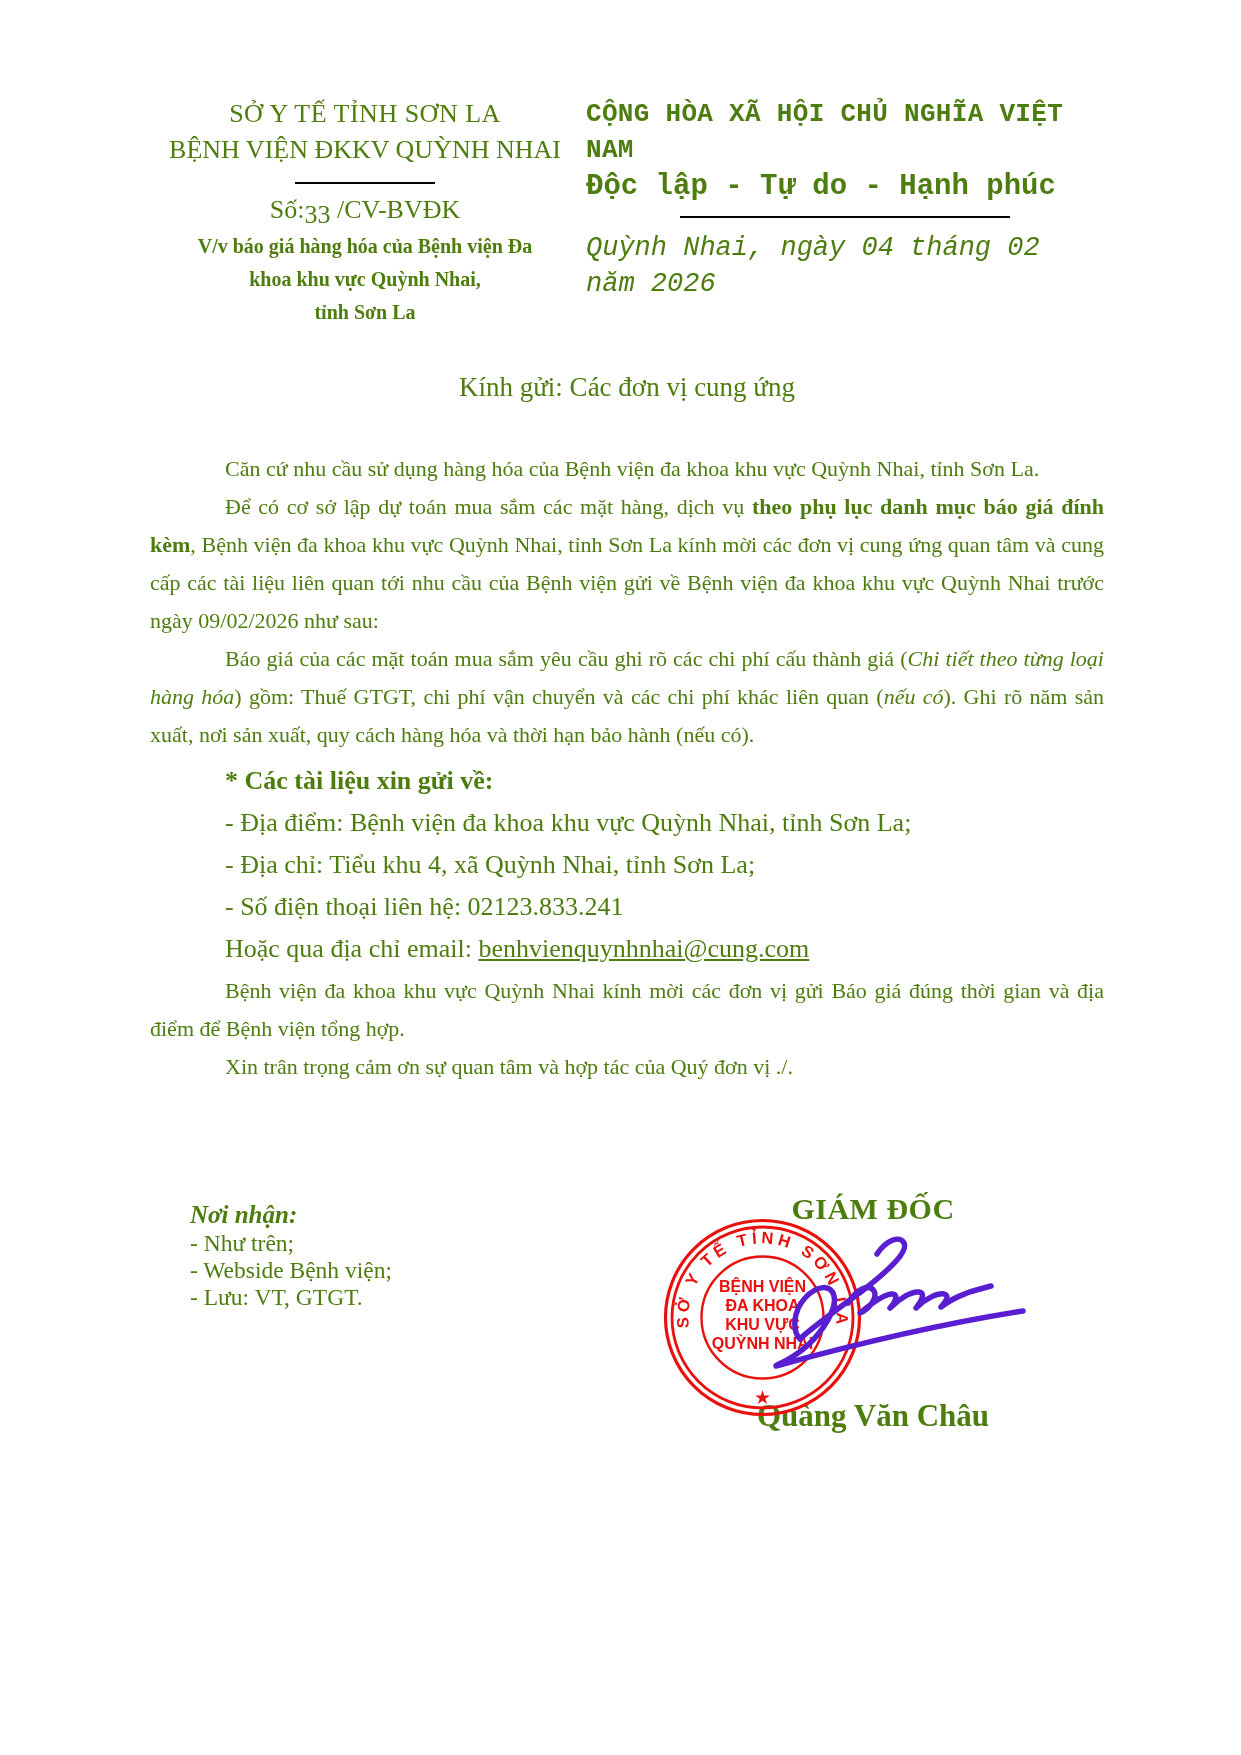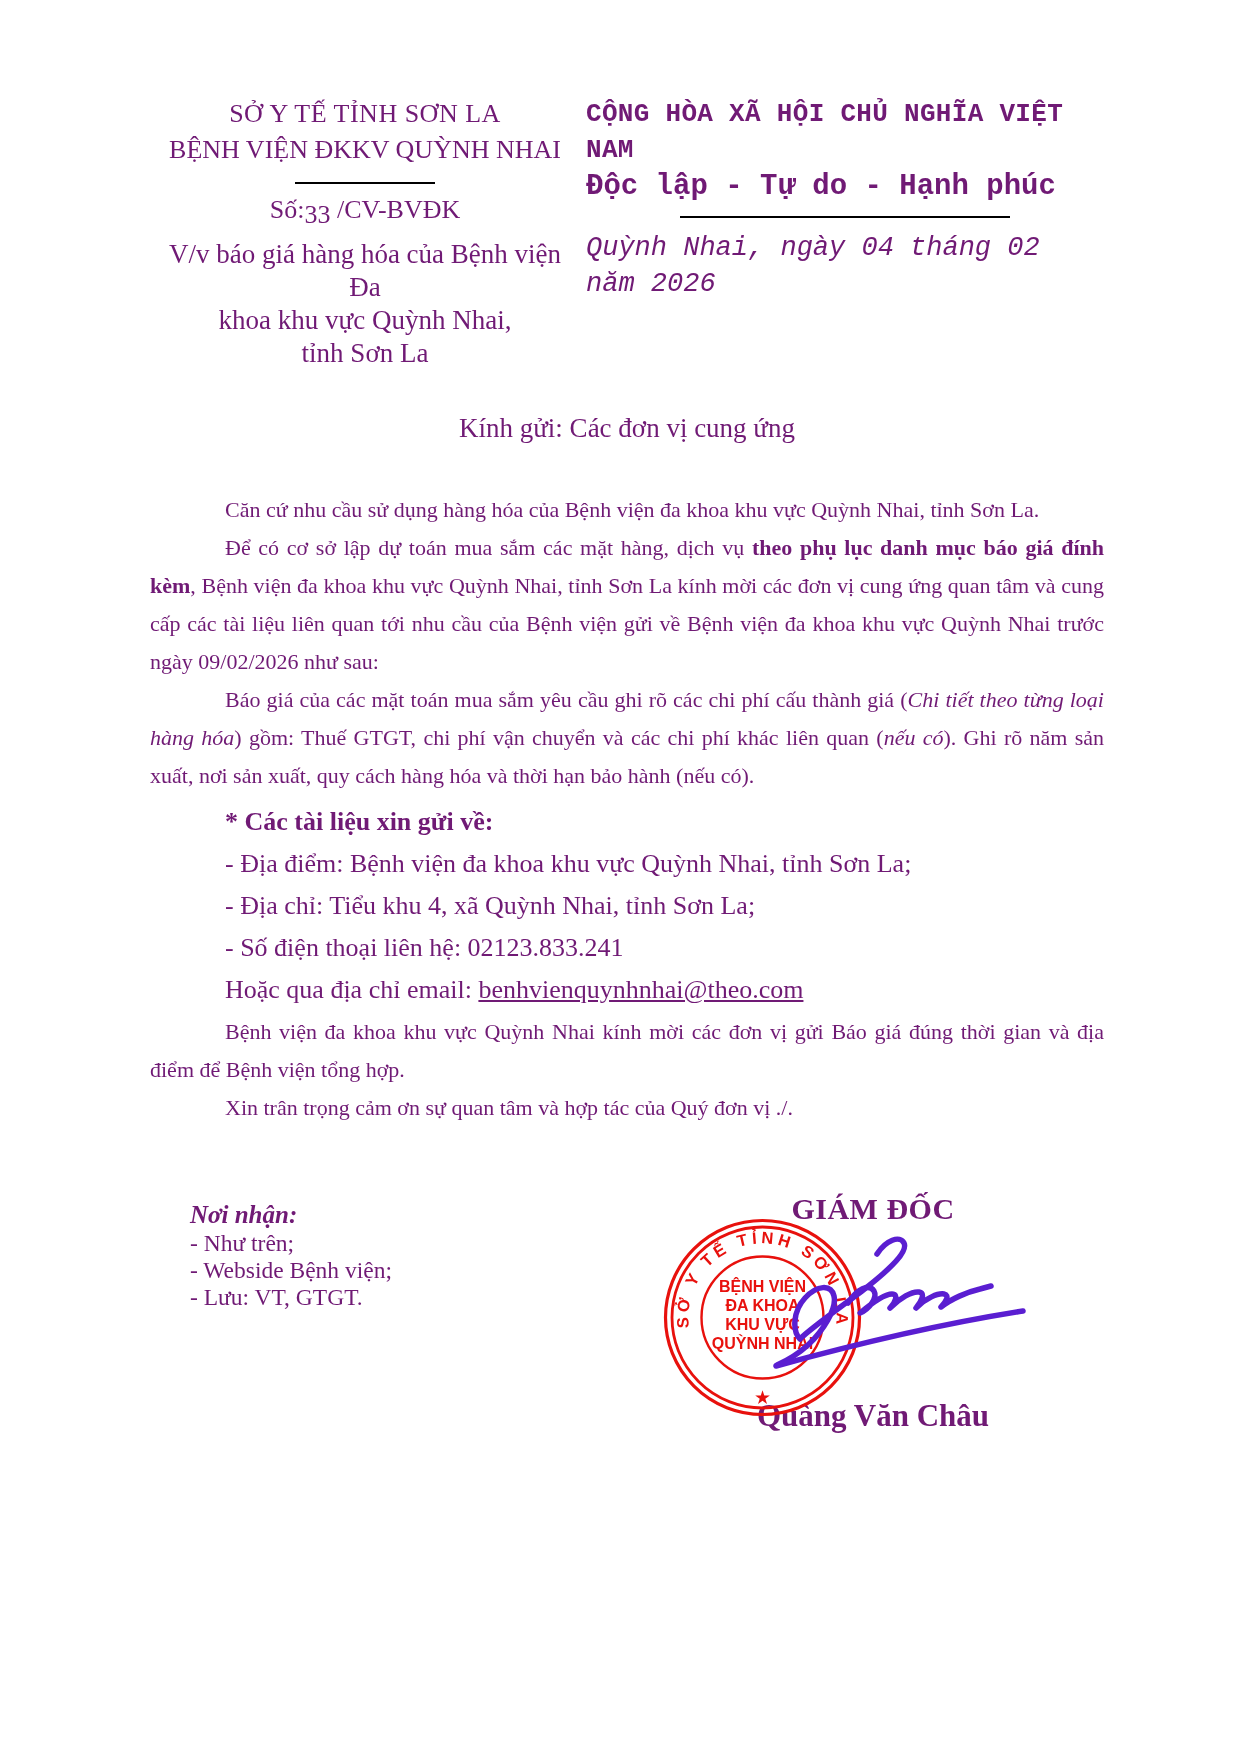--- a/index.html
+++ b/index.html
@@ -9,7 +9,7 @@
     width: 1240px; height: 1755px;
     background: #ffffff;
     font-family: "Liberation Serif", serif;
-    color: #701a75;
+    color: #4d7c0f;
     overflow: hidden;
   }
   .content { position: absolute; left: 150px; right: 136px; top: 96px; }

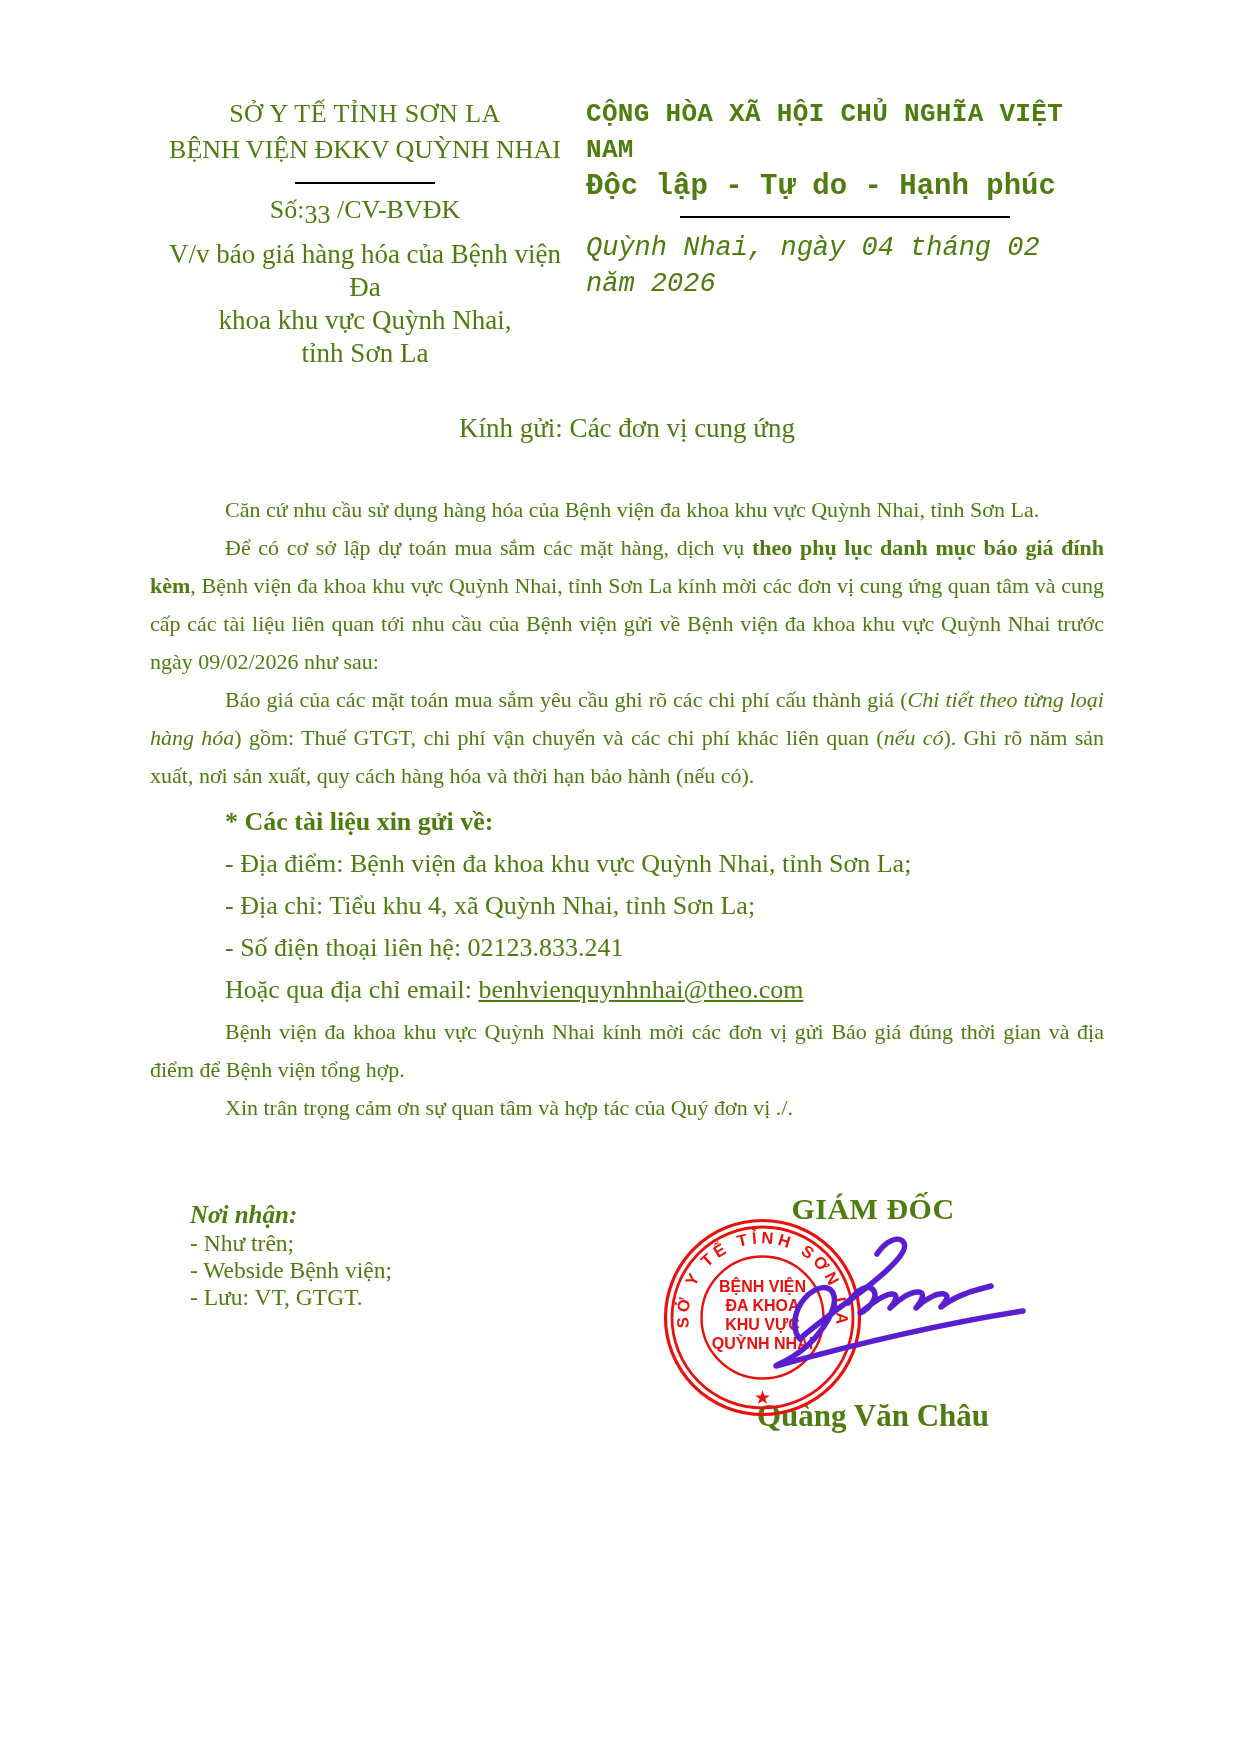--- a/index.html
+++ b/index.html
@@ -23,7 +23,7 @@
   .hdr-rule-s { width: 140px; border-top: 2px solid #000; margin: 14px auto 8px; }
   .so-line { font-size: 26px; line-height: 36px; }
   .so-num { position: relative; top: 5px; }
-  .subject { font-size: 27px; line-height: 33px; margin-top: 10px; }
+  .subject { font-size: 20px; line-height: 33px; margin-top: 2px; font-weight: bold; }
   .nat1 { font-size: 26px; font-weight: bold; line-height: 36px; letter-spacing: .3px; }
   .nat2 { font-size: 29px; font-weight: bold; line-height: 38px; }
   .hdr-rule-l { width: 330px; border-top: 2px solid #000; margin: 10px auto 12px; }

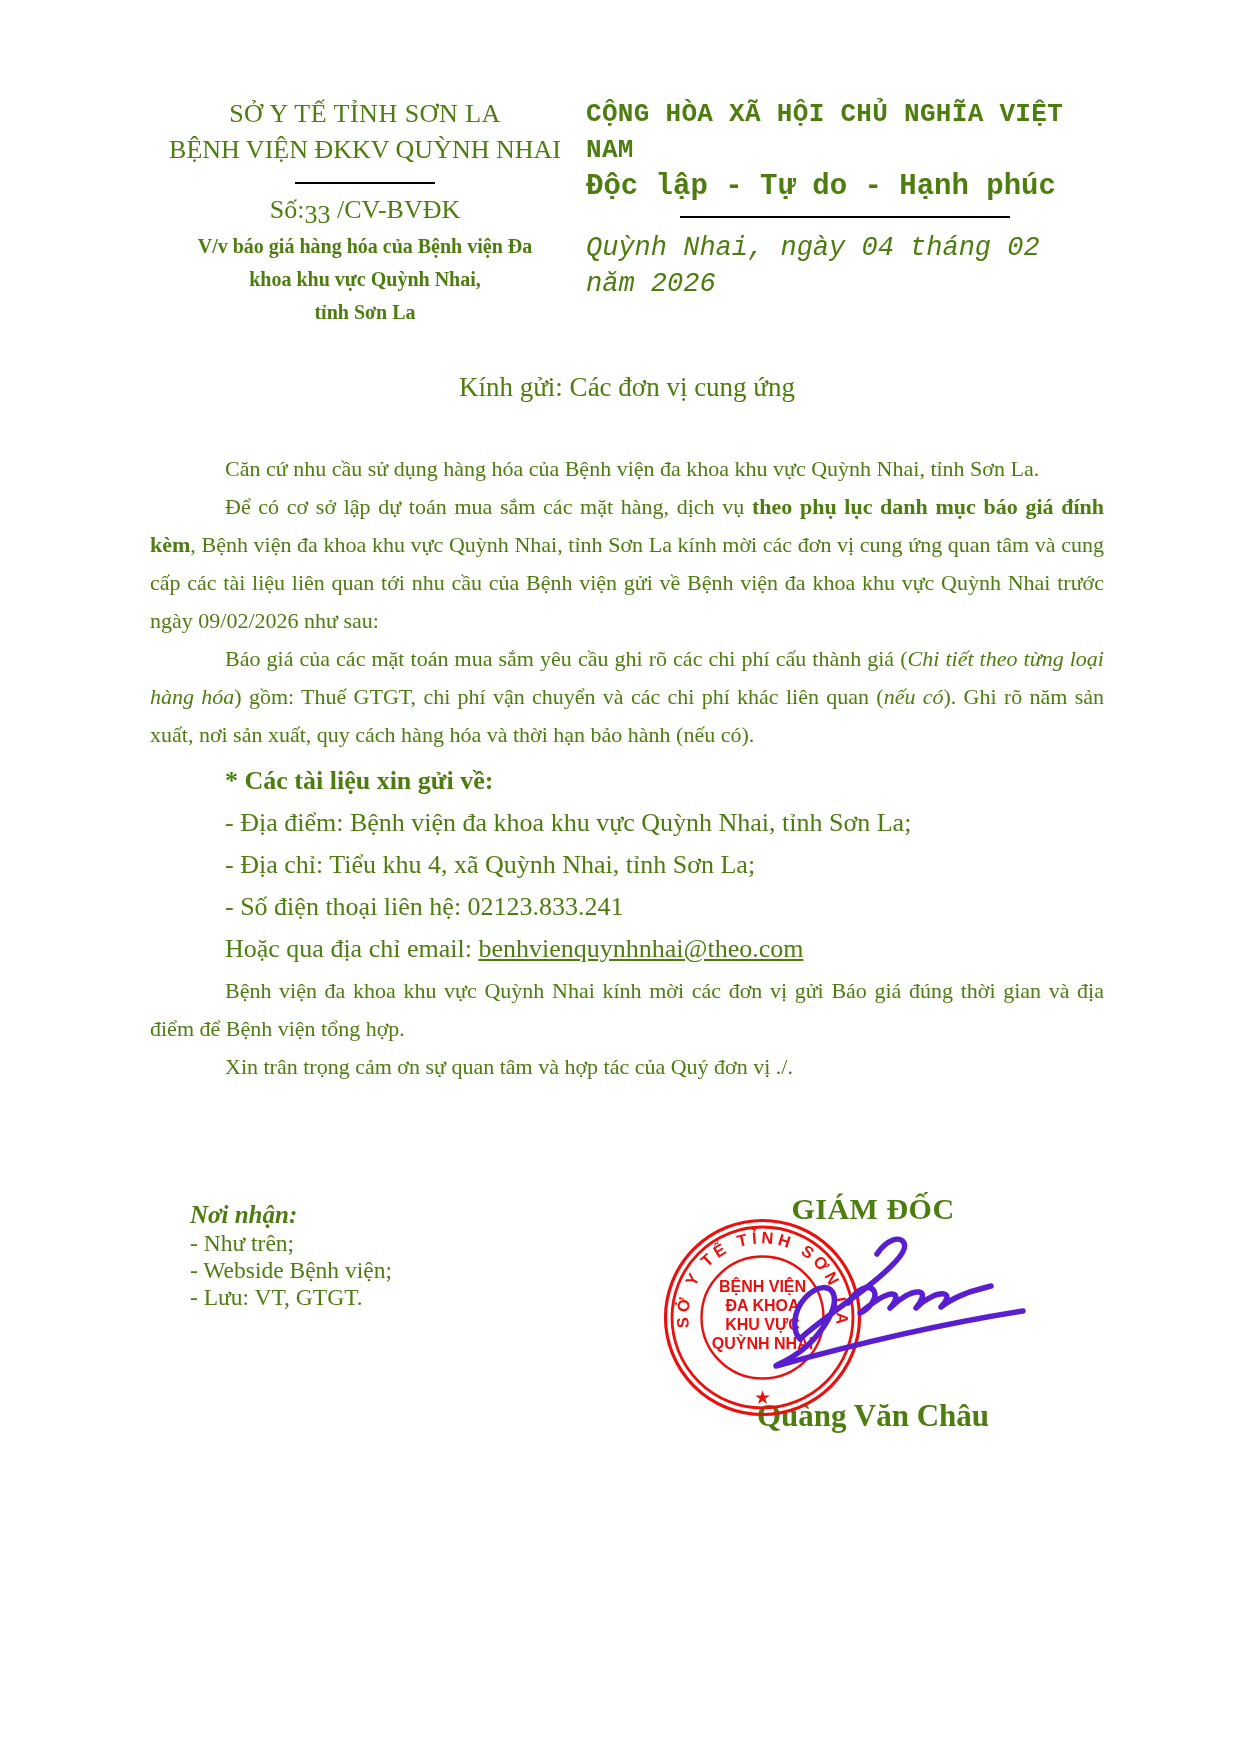--- a/index.html
+++ b/index.html
@@ -95,7 +95,7 @@
     <div class="item">- Địa điểm: Bệnh viện đa khoa khu vực Quỳnh Nhai, tỉnh Sơn La;</div>
     <div class="item">- Địa chỉ: Tiểu khu 4, xã Quỳnh Nhai, tỉnh Sơn La;</div>
     <div class="item">- Số điện thoại liên hệ: 02123.833.241</div>
-    <div class="item"><span>Hoặc qua địa chỉ email: </span><span class="email-link">benhvienquynhnhai@theo.com</span></div>
+    <div class="item"><span>Hoặc qua địa chỉ email: </span><span class="email-link">benhvienquynhnhai@cung.com</span></div>
 
     <p class="par par-tight">Bệnh viện đa khoa khu vực Quỳnh Nhai kính mời các đơn vị gửi Báo giá đúng thời gian và địa điểm để Bệnh viện tổng hợp.</p>
     <p class="par par-tight">Xin trân trọng cảm ơn sự quan tâm và hợp tác của Quý đơn vị ./.</p>

